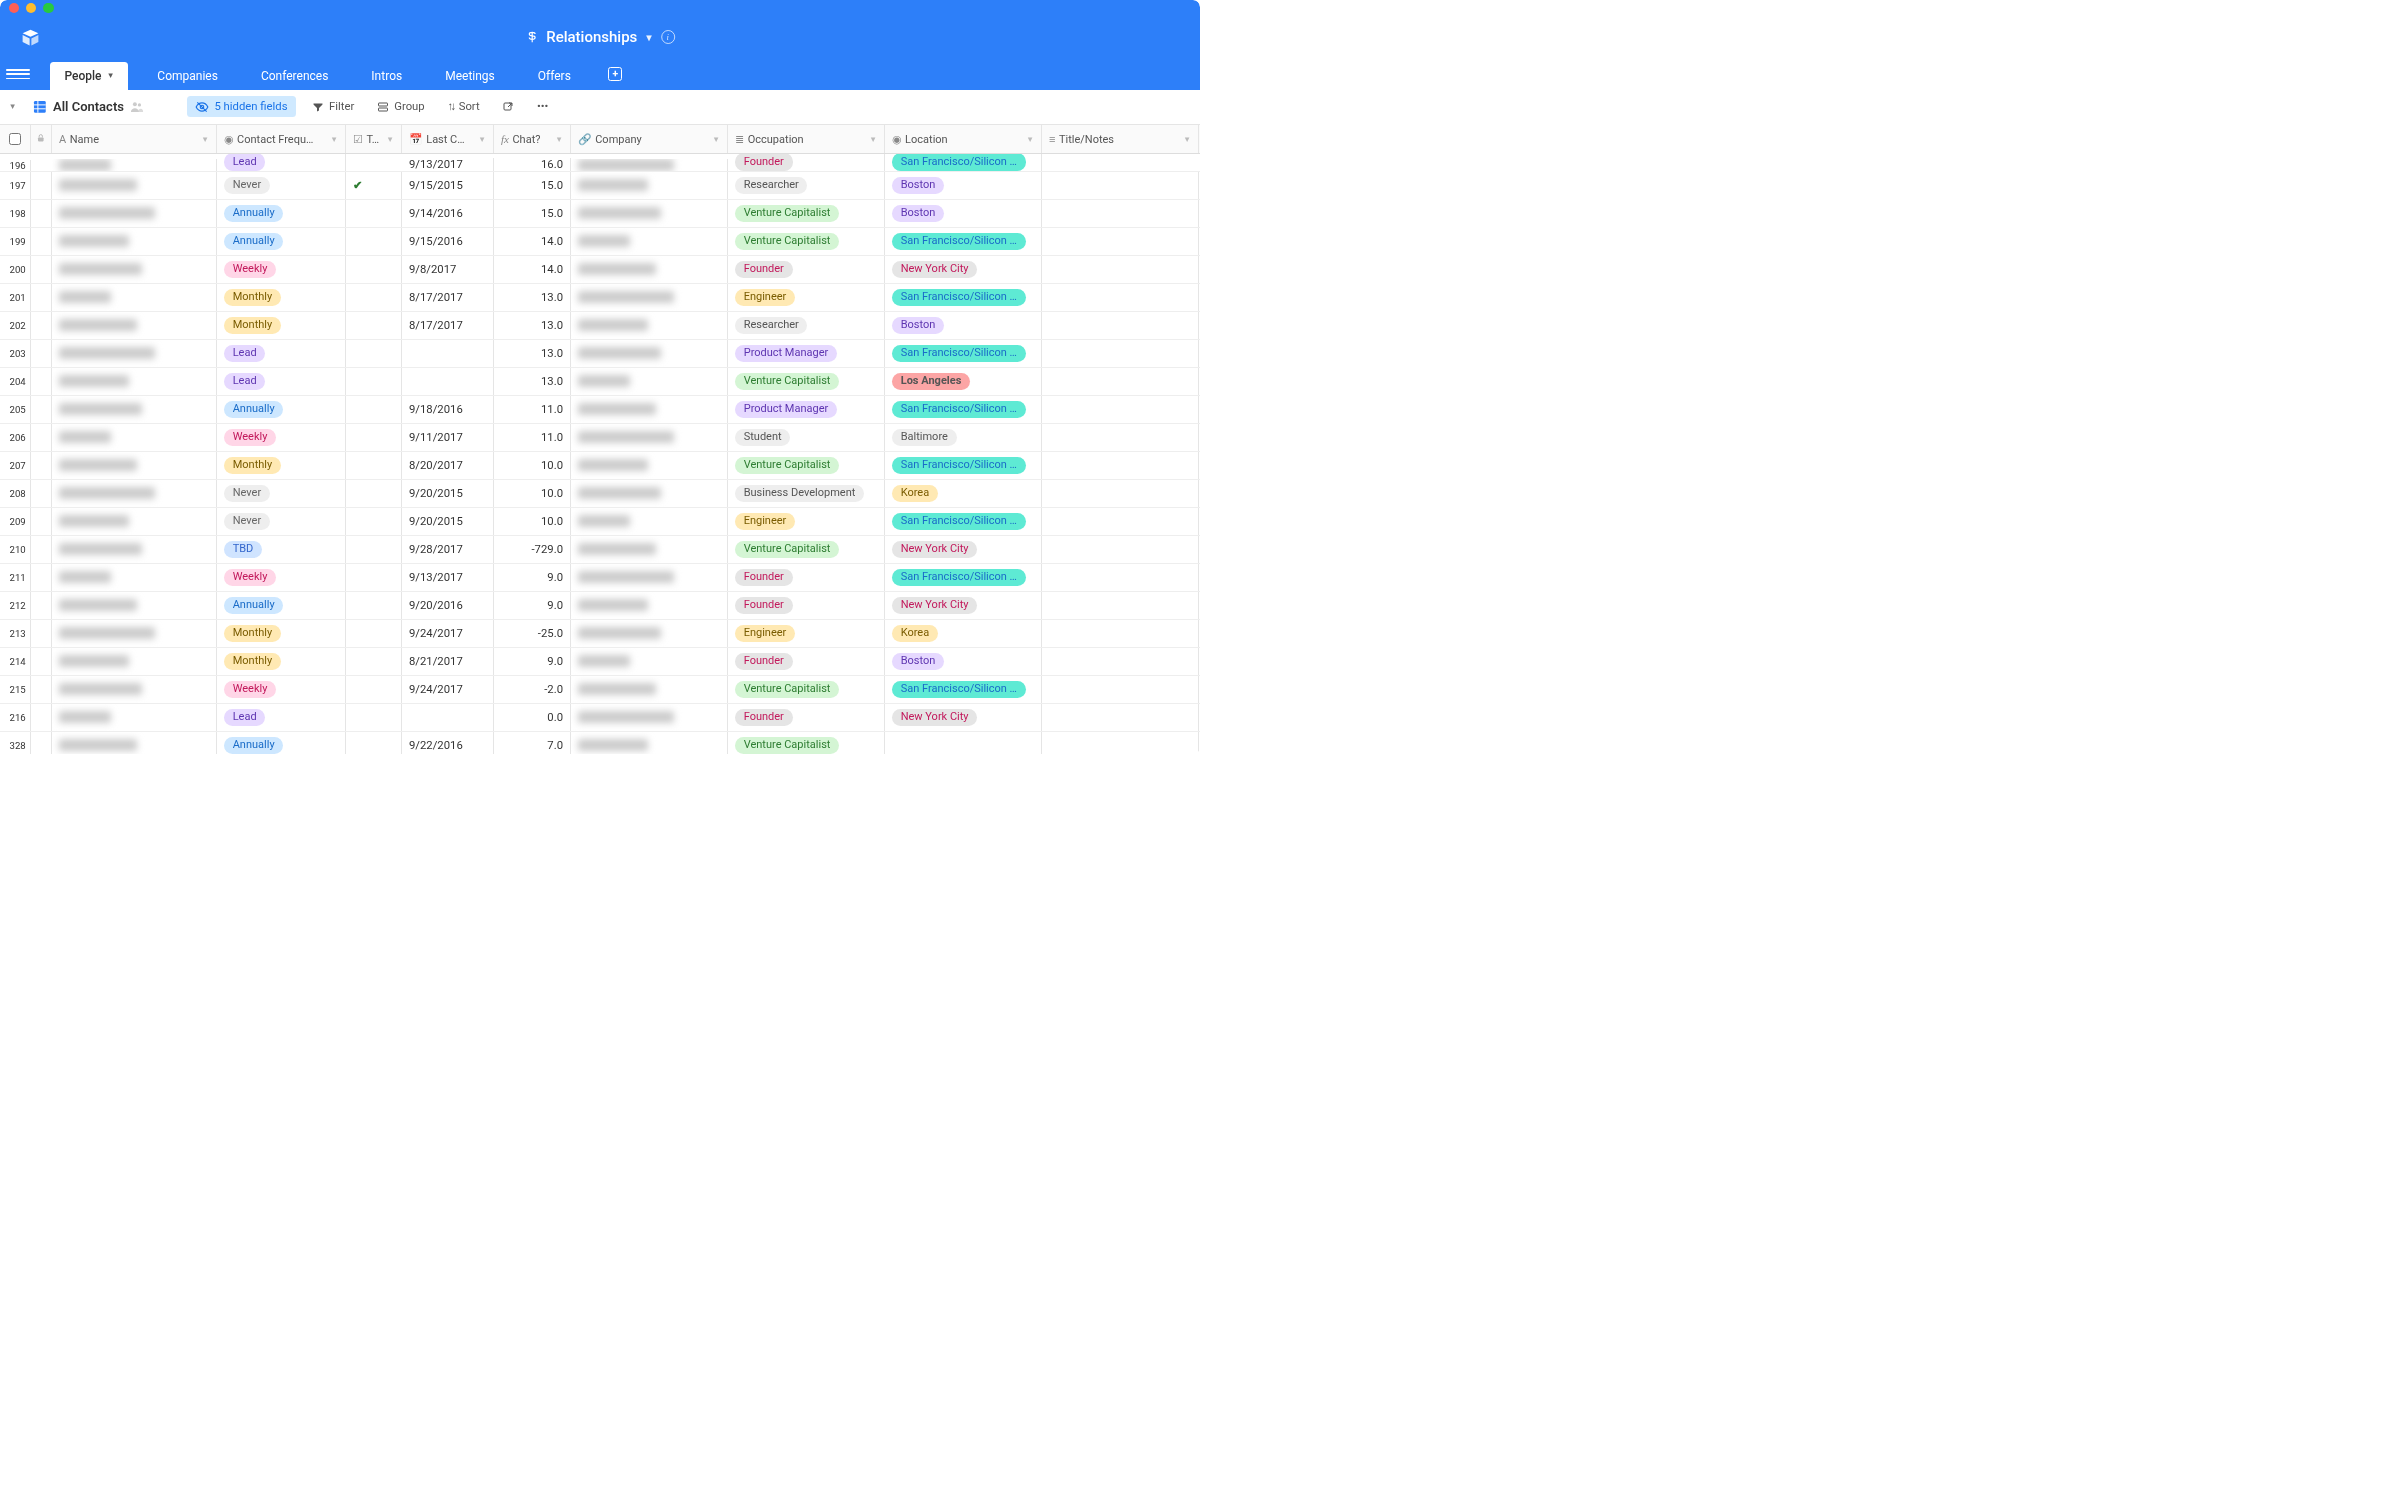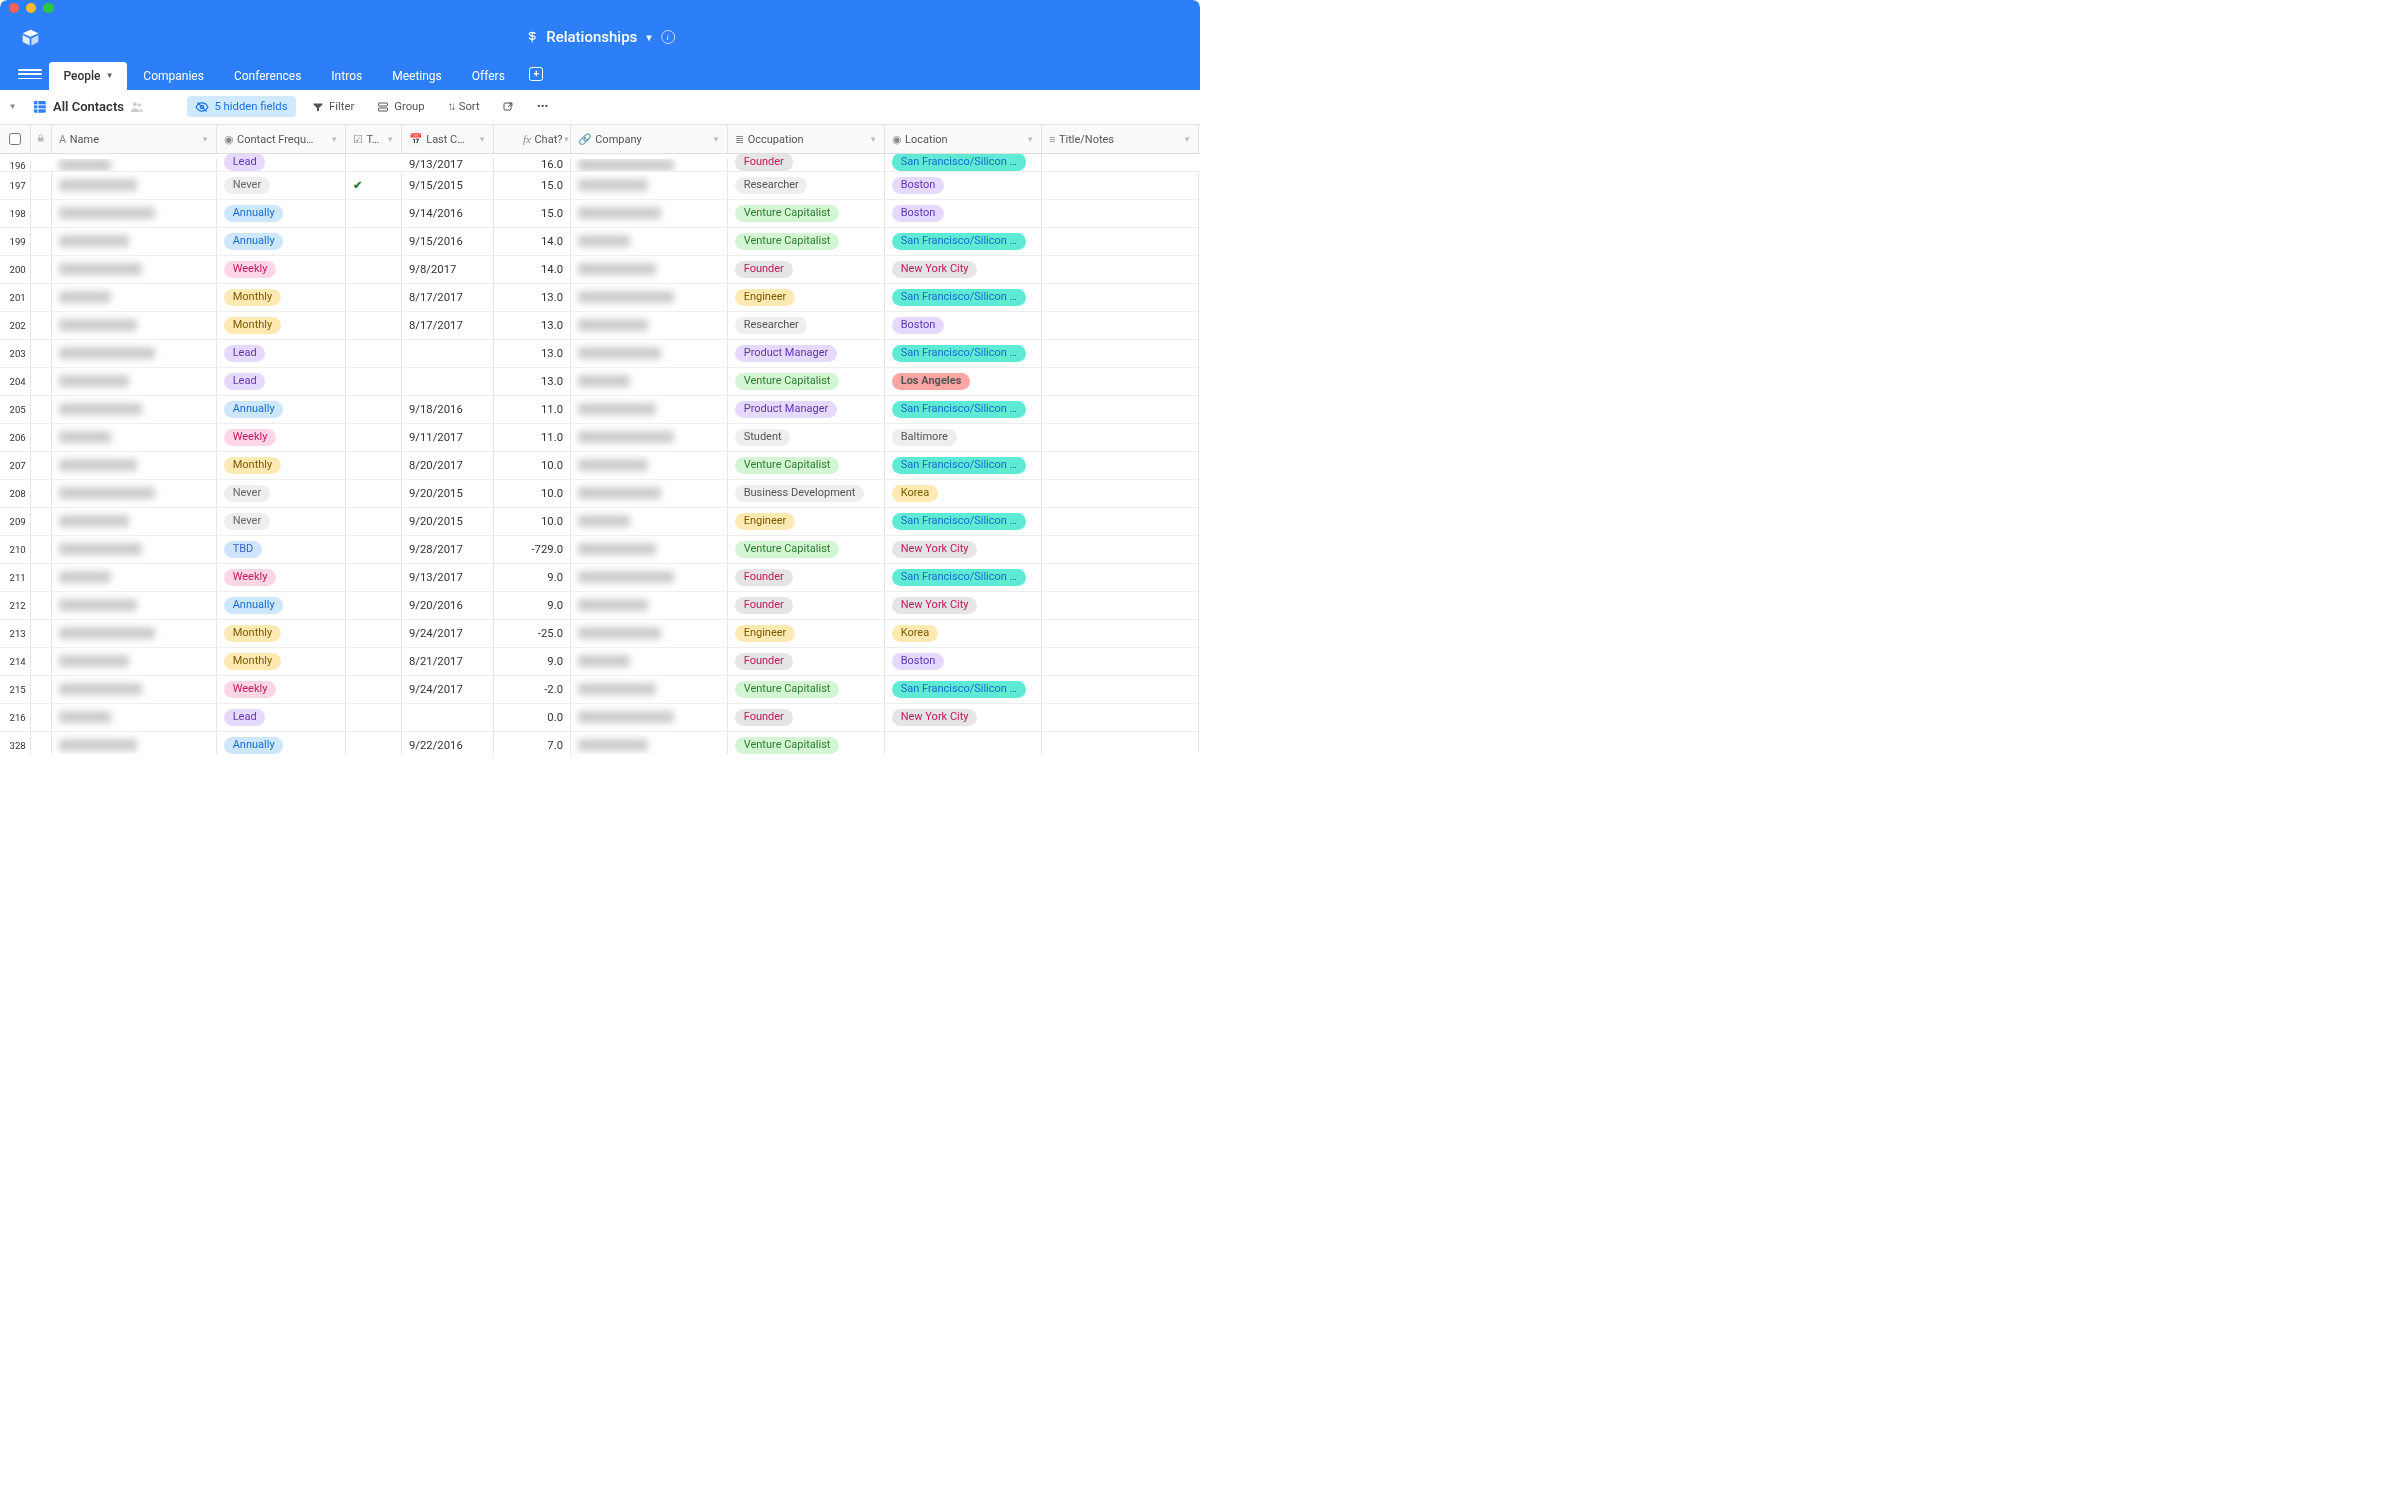--- a/index.html
+++ b/index.html
@@ -19,7 +19,7 @@
   .info-circle{width:14px;height:14px;border:1.3px solid rgba(255,255,255,.7);border-radius:50%;display:inline-flex;align-items:center;justify-content:center;font-size:8.7px;color:rgba(255,255,255,.8);font-family:Georgia,serif;font-style:italic;}
 
   
-  .tabs { background:#2d7ff9; height:31px; display:flex; align-items:flex-end; padding:0 13px; gap:2px; border-bottom:none;}
+  .tabs { background:#2d7ff9; height:31px; display:flex; align-items:flex-end; padding:0 1px; gap:15px; border-bottom:none;}
   .hamburger { width:24px; height:24px; display:flex; flex-direction:column; justify-content:center; gap:2.6px; margin:0 5.2px 3.5px 5.2px; cursor:pointer;}
   .hamburger span{height:1.7px;background:#fff;border-radius:0.9px;}
   .tab { color:#fff; padding:7px 14px; border-radius:3.5px 3.5px 0 0; cursor:pointer; display:flex; align-items:center; gap:5.2px; font-size:12px; }

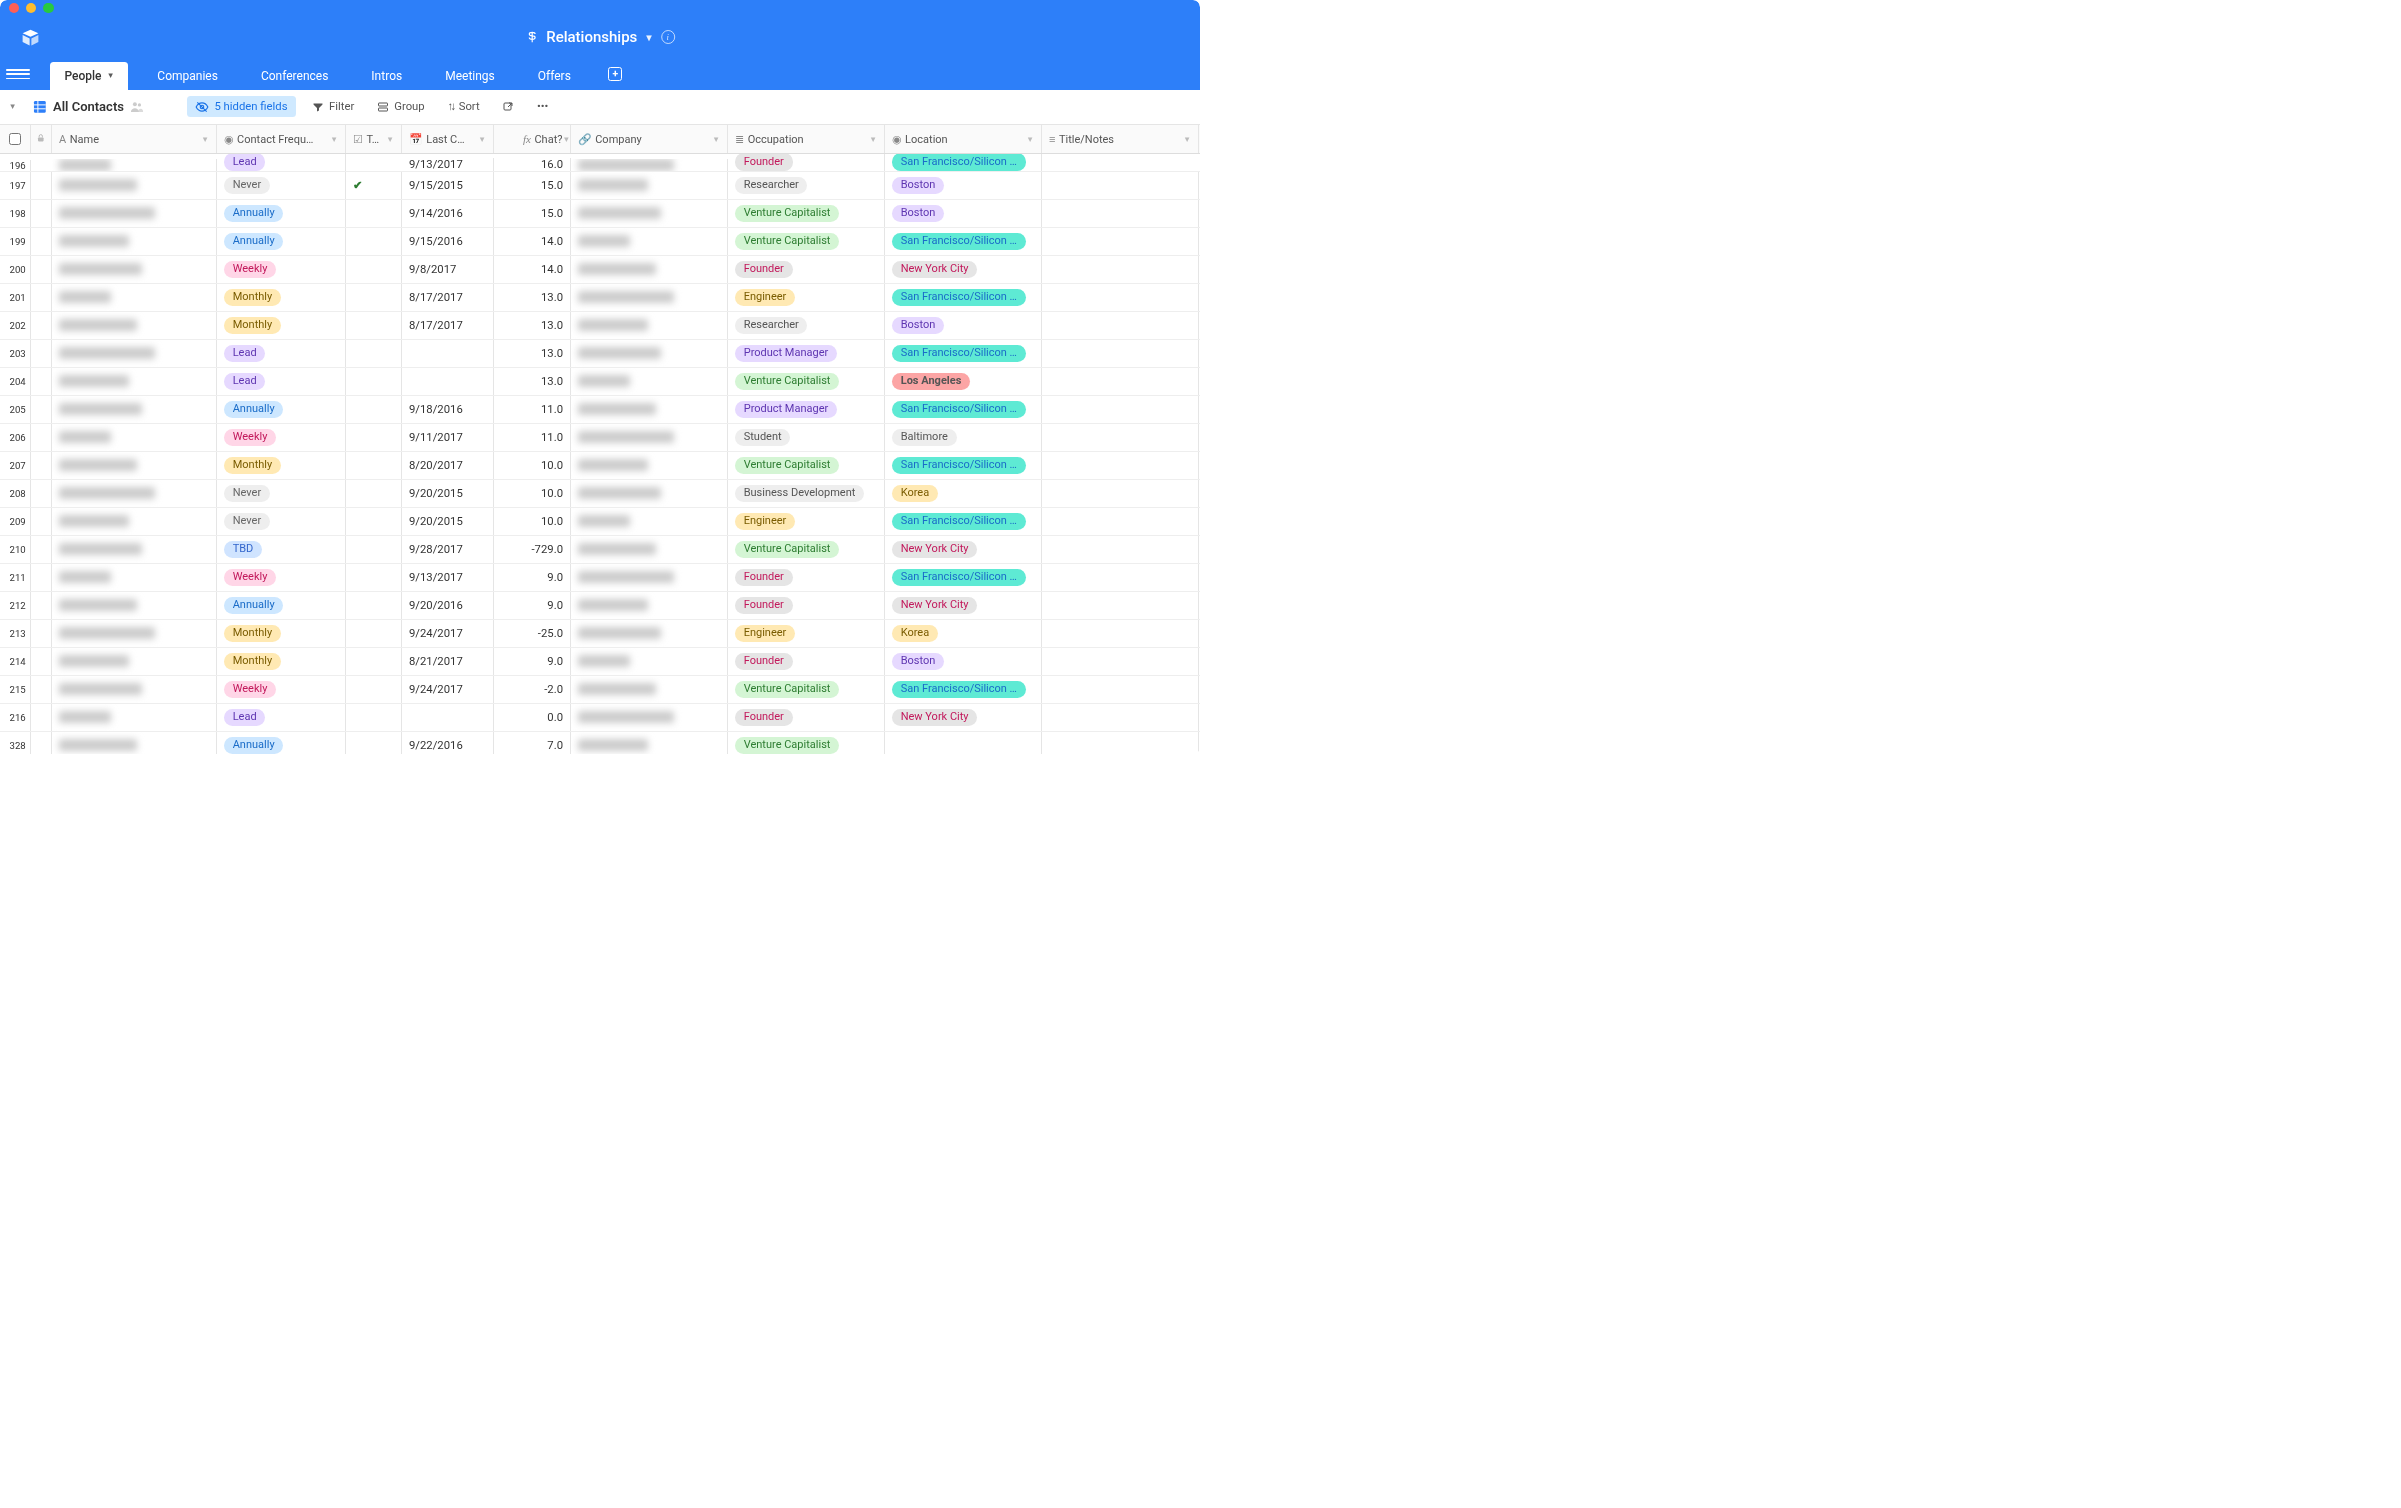--- a/index.html
+++ b/index.html
@@ -246,7 +246,7 @@
         <span class="hcaret">▼</span>
       </div>
     <div class="gcell c-chat">
-        <span class="hdr-ico" style="font-style:italic;font-family:serif;margin-left:22px;">fx</span>
+        <span class="hdr-ico" style="font-style:italic;font-family:serif;">fx</span>
         <span>Chat?</span>
         <span class="hcaret">▼</span>
       </div>

